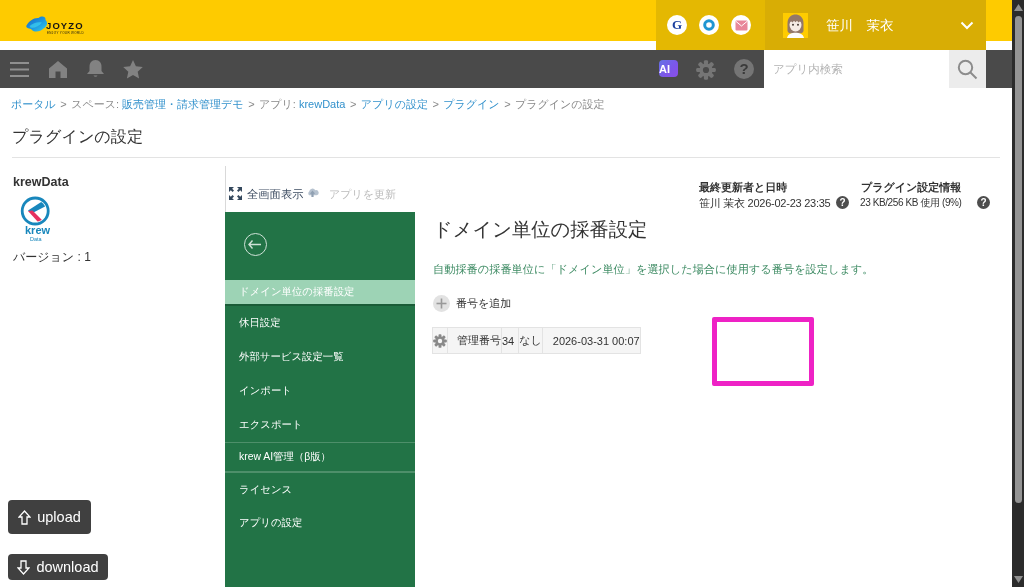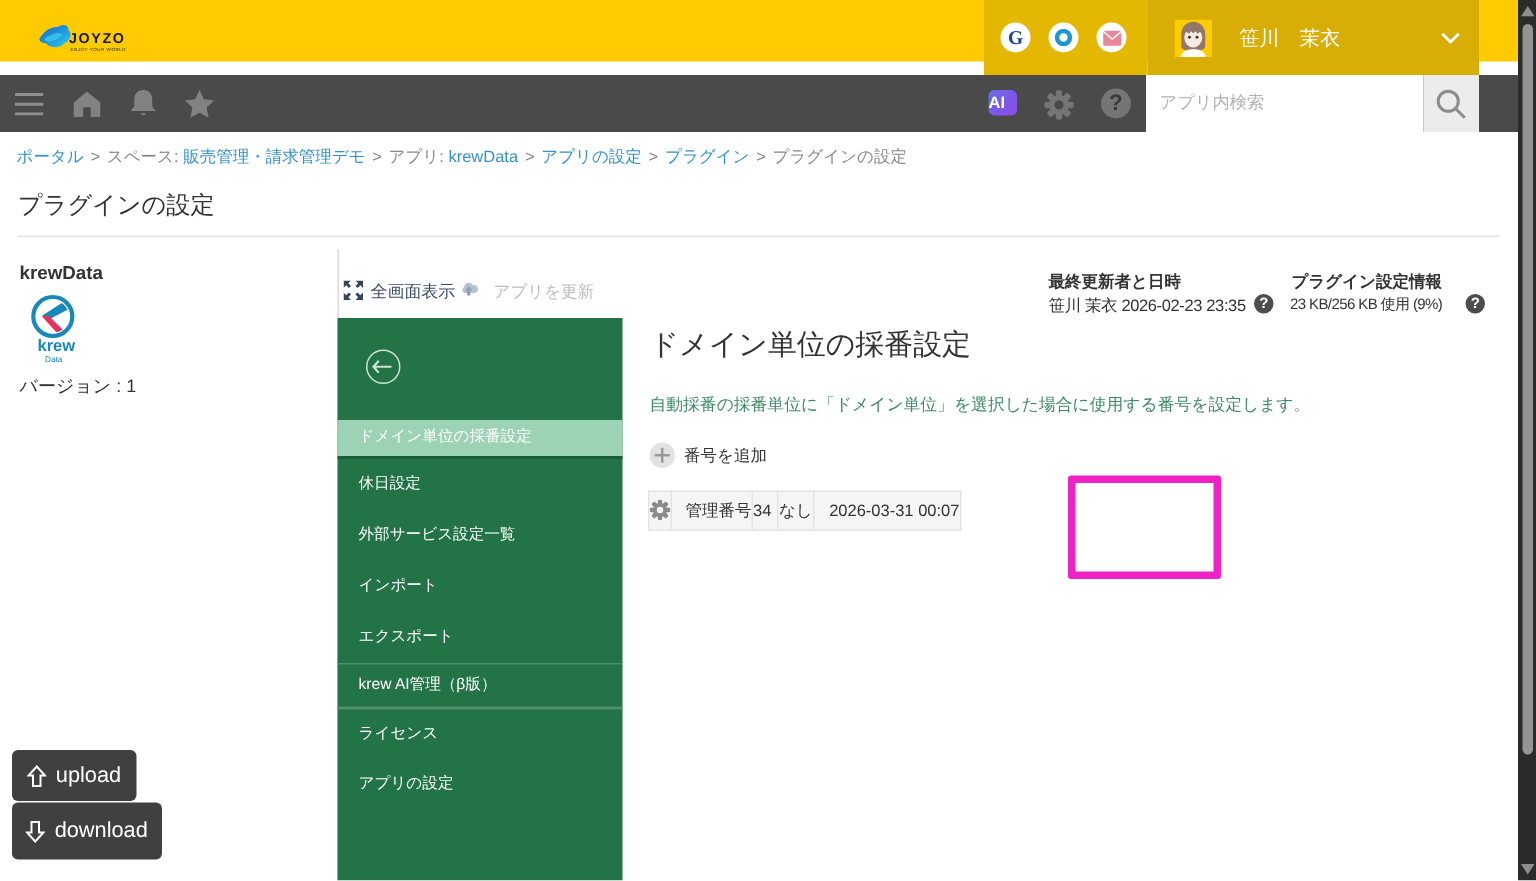--- a/index.html
+++ b/index.html
@@ -32,7 +32,7 @@
   #pver { left:13px; top:249px; font-size:12px; color:#333; }
   .bluebtn { position:absolute; background:#404040; color:#fff; font-size:14.5px; border-radius:4px; display:flex; align-items:center; justify-content:center; gap:6px; }
   #btnup { left:8px; top:500px; width:83px; height:34px; }
-  #btndn { left:8px; top:535px; width:100px; height:38px; }
+  #btndn { left:8px; top:554px; width:100px; height:26px; }
 
   
   #tfull { left:229px; top:187px; font-size:11.3px; color:#3f4e63; }

